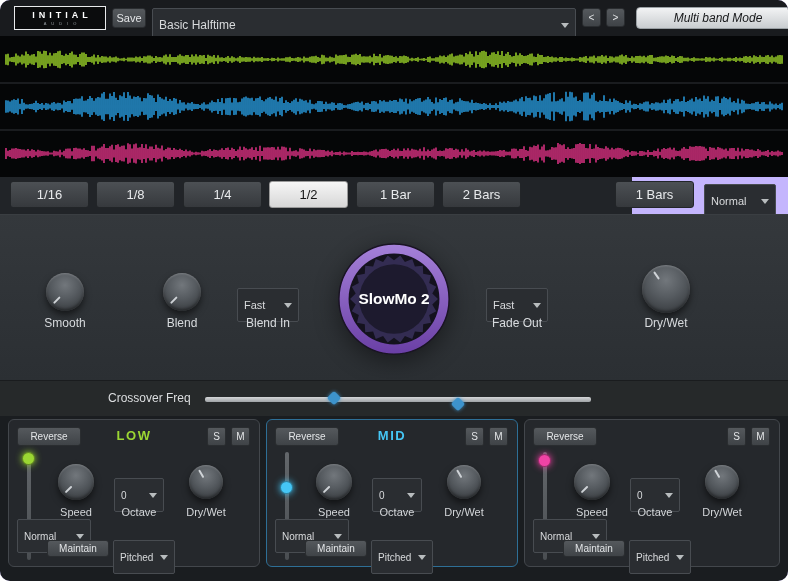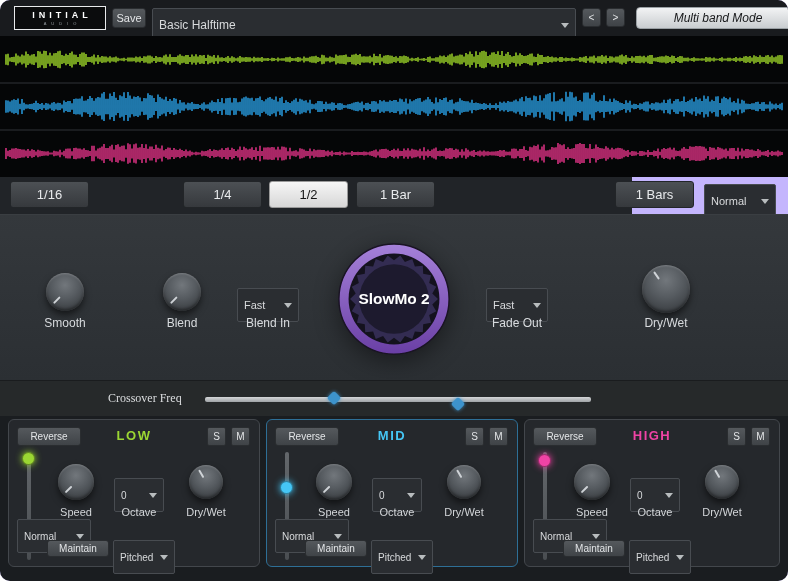--- a/index.html
+++ b/index.html
@@ -104,6 +104,7 @@
 
   <div class="divrow">
     <button class="divbtn" style="left:10px">1/16</button>
+    <button class="divbtn" style="left:96px">1/8</button>
     <button class="divbtn" style="left:183px">1/4</button>
     <button class="divbtn selected" style="left:269px">1/2</button>
     <button class="divbtn" style="left:356px">1 Bar</button>

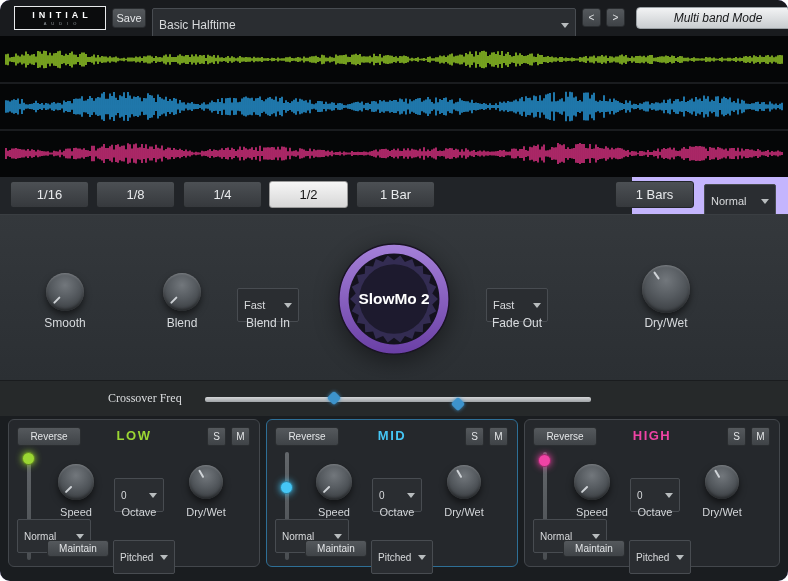--- a/index.html
+++ b/index.html
@@ -108,6 +108,7 @@
     <button class="divbtn" style="left:183px">1/4</button>
     <button class="divbtn selected" style="left:269px">1/2</button>
     <button class="divbtn" style="left:356px">1 Bar</button>
+    <button class="divbtn" style="left:442px">2 Bars</button>
     <button class="divbtn" style="left:615px">1 Bars</button>
     <div class="dd modedd">
       <span>Normal</span>

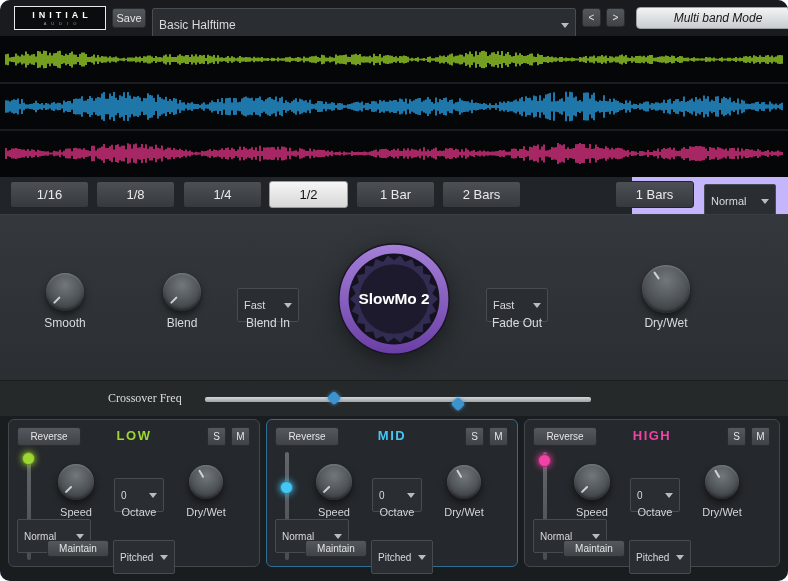--- a/index.html
+++ b/index.html
@@ -53,7 +53,7 @@
 
   
   .crossrow{position:absolute;left:0;top:380px;width:788px;height:36px;background:#26292a;border-top:1px solid #1a1c1e;}
-  .xlabel{position:absolute;left:108px;top:10px;font-size:12px;color:#dcdee0;font-family:Liberation Serif, serif;}
+  .xlabel{position:absolute;left:108px;top:10px;font-size:12px;color:#dcdee0;}
   .xtrack{position:absolute;left:205px;top:16px;width:386px;height:5px;border-radius:2px;
           background:linear-gradient(#d4d6d8,#9fa3a6);cursor:pointer;}
   .xhandle{position:absolute;width:10px;height:10px;transform:rotate(45deg);border-radius:2px;cursor:grab;}

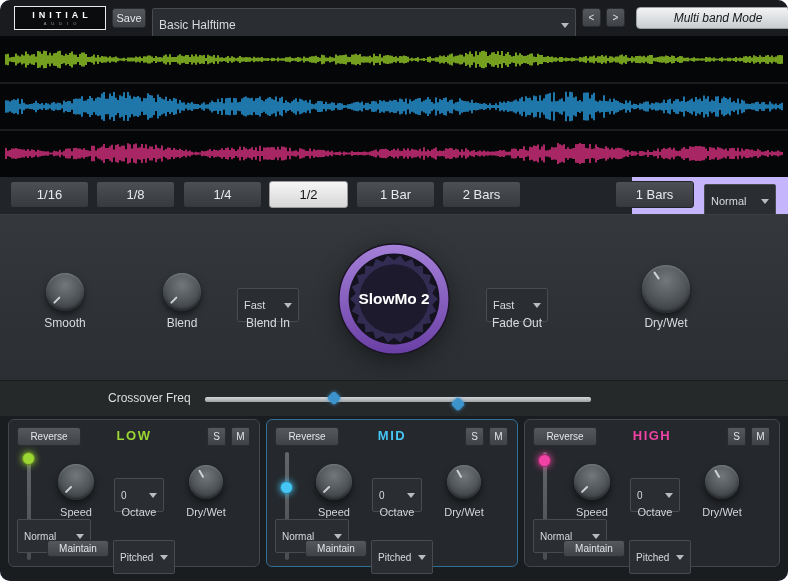--- a/index.html
+++ b/index.html
@@ -234,7 +234,6 @@
 
     <div class="band" style="left:524px;width:256px">
       <button class="btn reverse">Reverse</button>
-      <div class="name" style="color: rgb(240, 67, 165);">HIGH</div>
       <button class="btn sm" style="left:202px">S</button>
       <button class="btn sm" style="left:226px">M</button>
       <div class="vtrack"></div>

